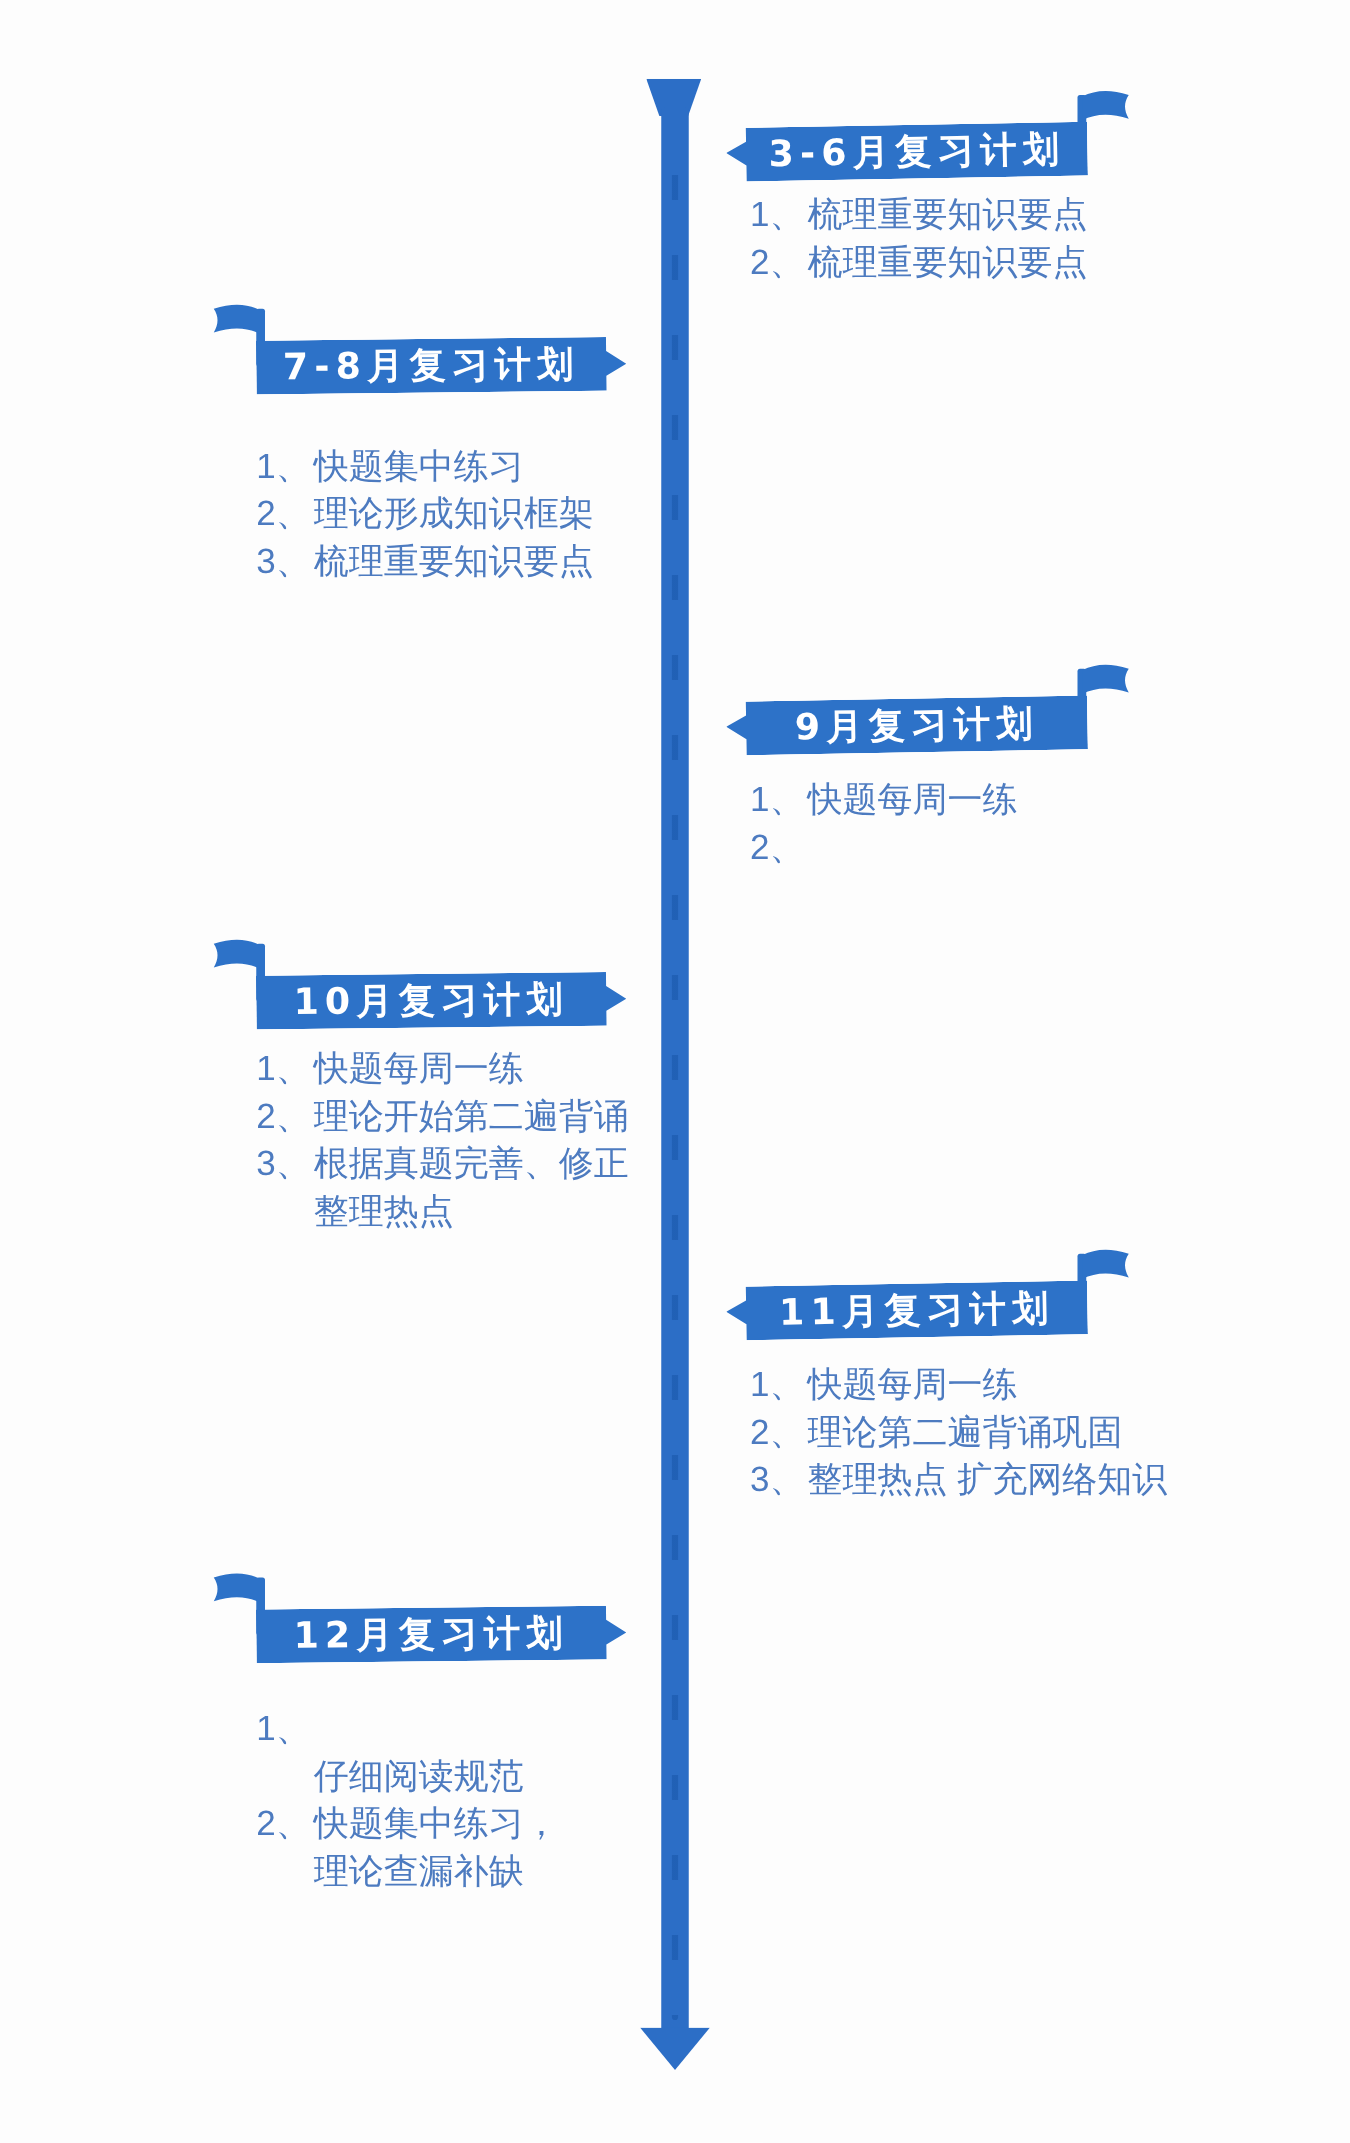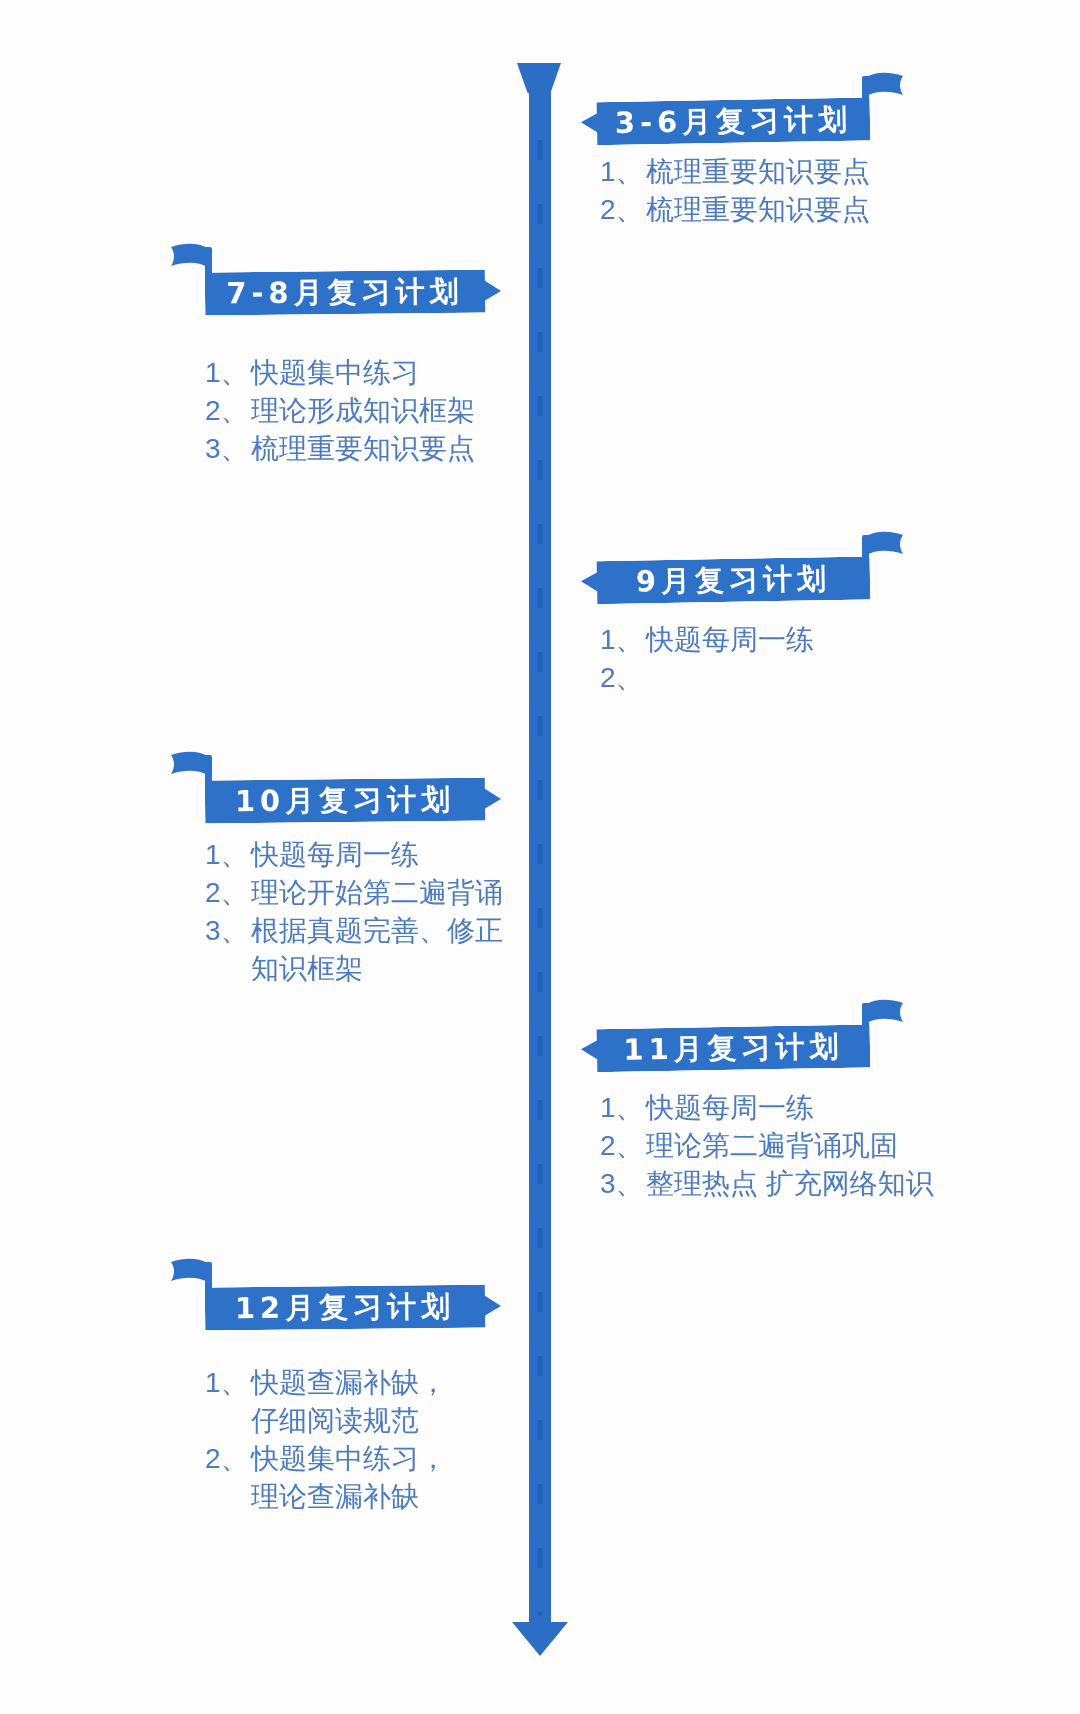--- a/index.html
+++ b/index.html
@@ -171,7 +171,7 @@
       </div>
       <div class="item">
         <span class="num"></span>
-        <span class="txt">知识框架</span>
+        <span class="txt">整理热点</span>
       </div>
     </div>
   </div>

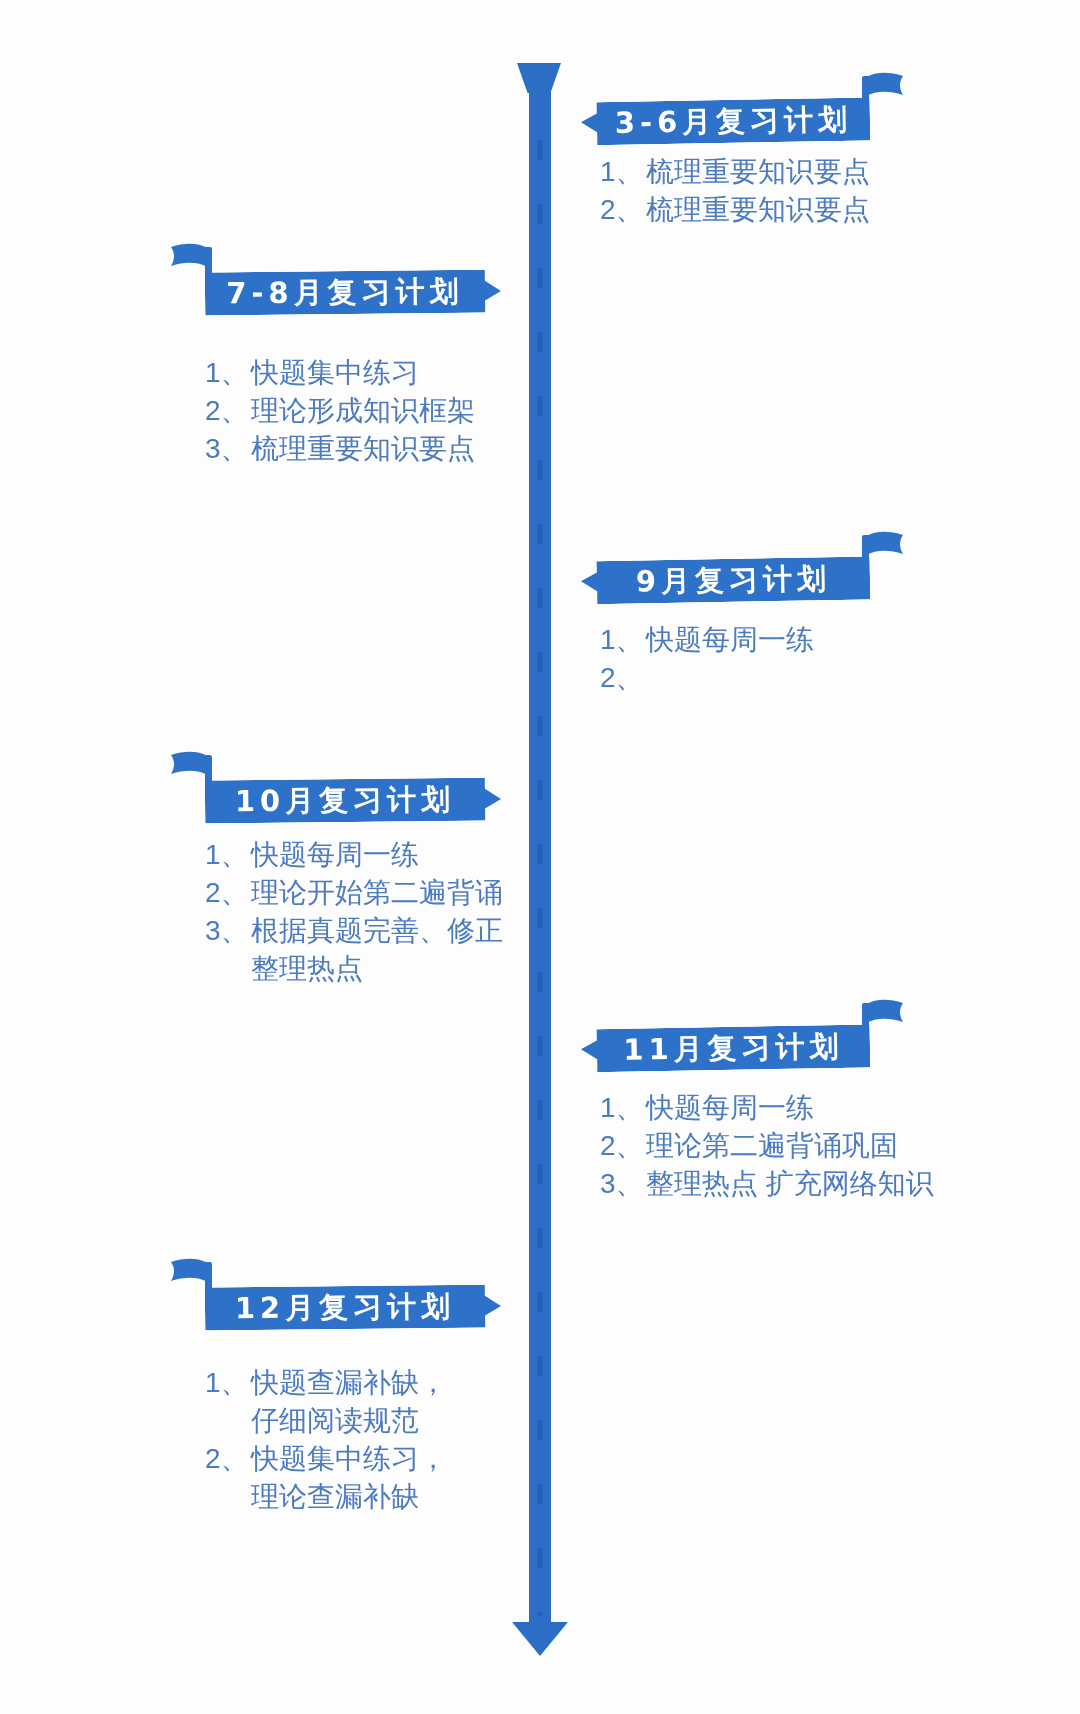--- a/index.html
+++ b/index.html
@@ -215,7 +215,6 @@
     <div class="items" style="left:205px; top:1364px;">
       <div class="item">
         <span class="num">1、</span>
-        <span class="txt">快题查漏补缺，</span>
       </div>
       <div class="item">
         <span class="num"></span>

